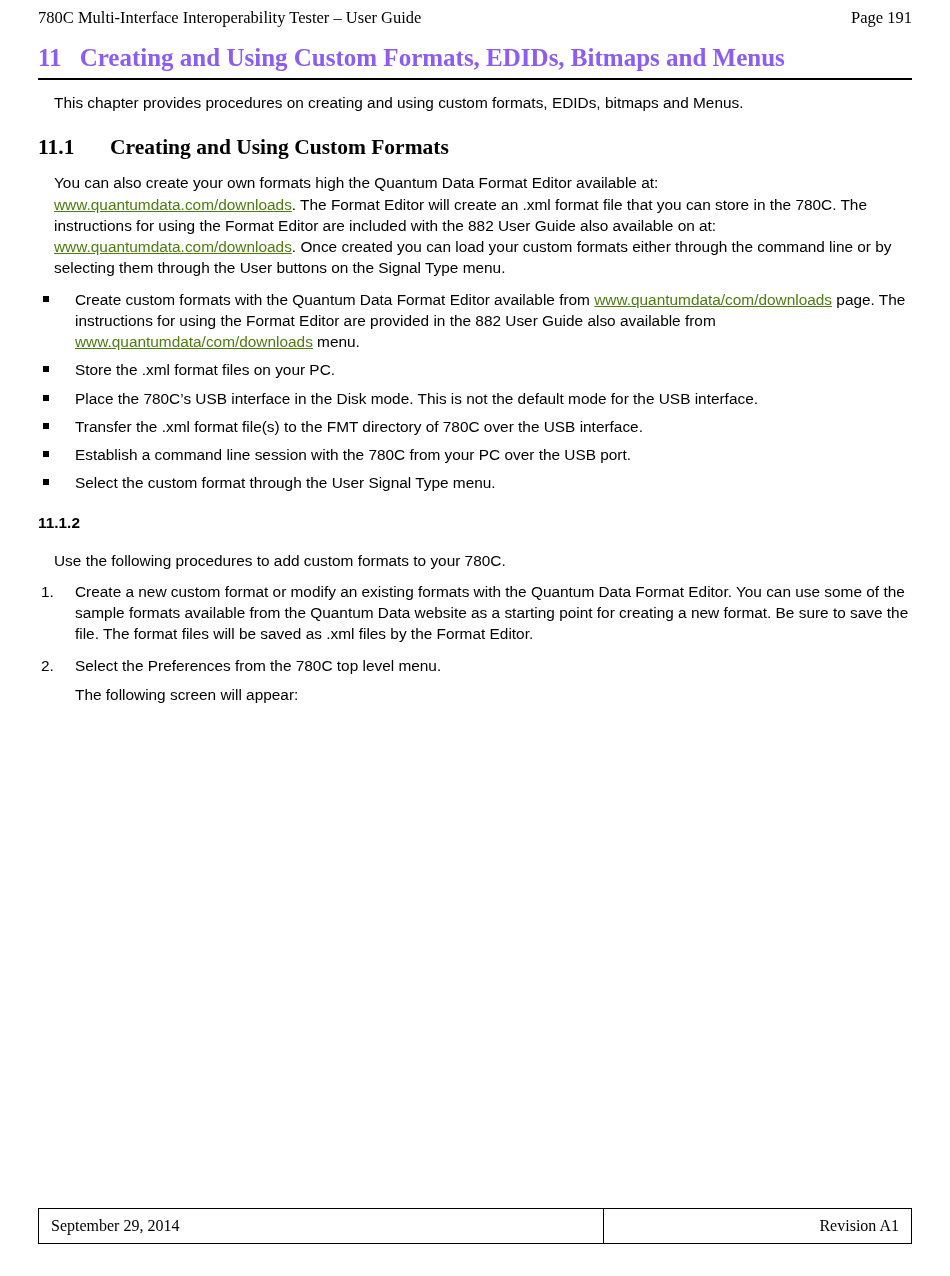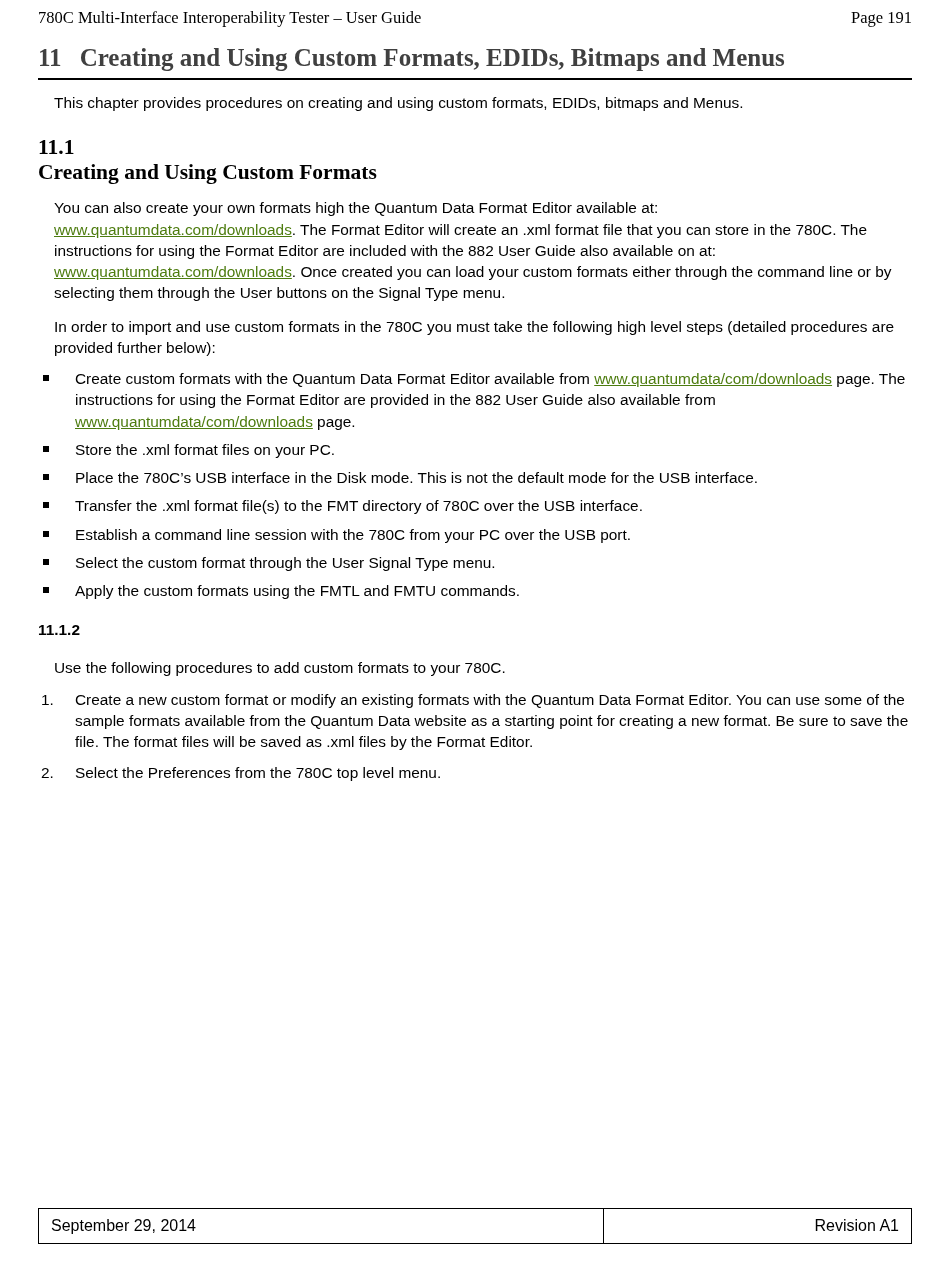--- a/index.html
+++ b/index.html
@@ -40,7 +40,7 @@
     font-family: "Liberation Serif", serif;
     font-weight: bold;
     font-size: 25px;
-    color: #404040;
+    color: #8b5cf6;
     border-bottom: 2.5px solid #000;
     padding-bottom: 6px;
     display: flex;

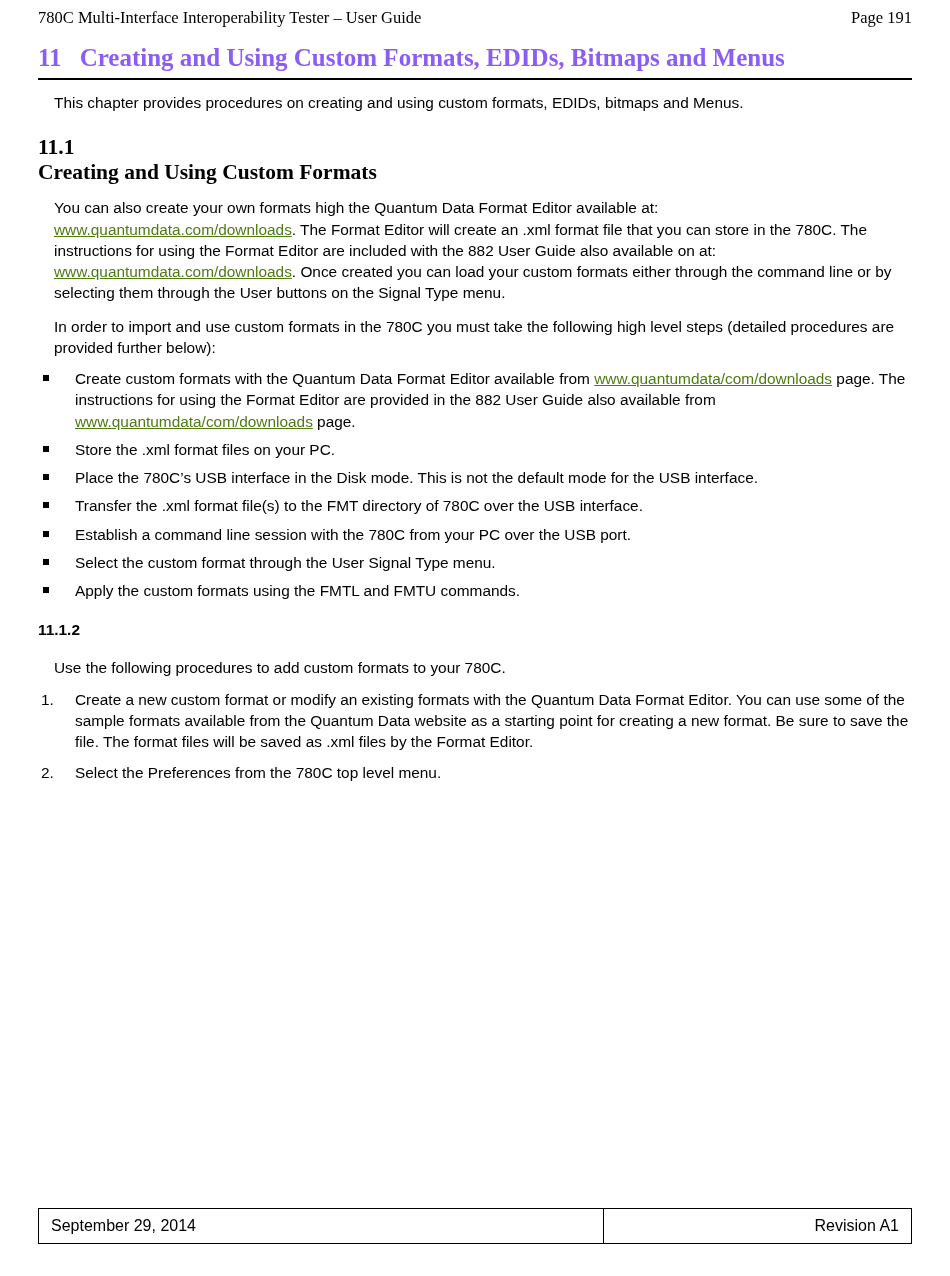--- a/index.html
+++ b/index.html
@@ -60,8 +60,7 @@
     font-size: 21.5px;
     margin: 22px 0 8px 0;
     display: flex;
-    align-items: flex-start;
-    flex-direction: column;
+    align-items: center;
   }
   h2.sec .num { width: 72px; flex: 0 0 auto; }
   h3.subsec {

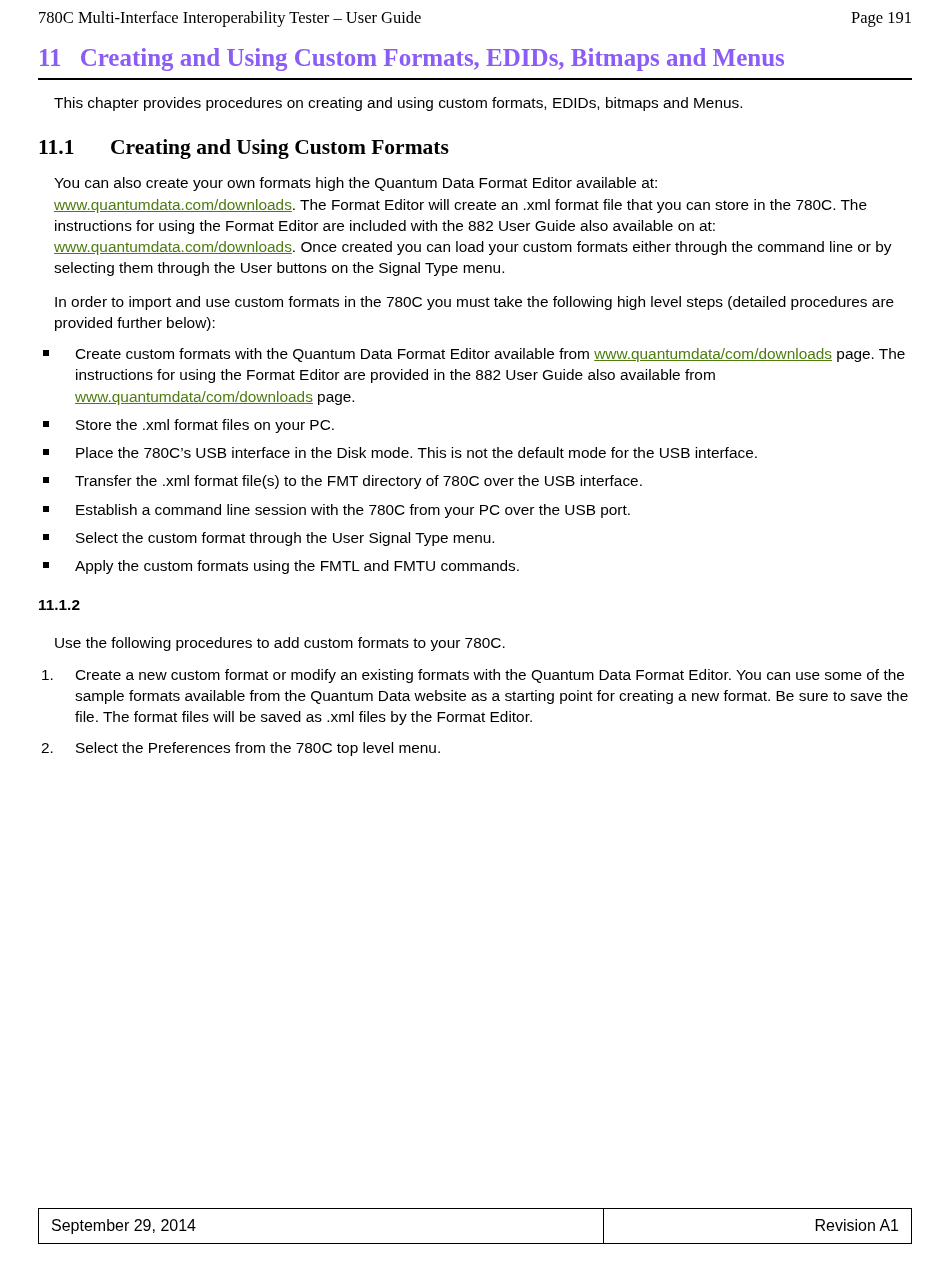--- a/index.html
+++ b/index.html
@@ -184,7 +184,6 @@
   </p>
 
 
-  <p class="para">In order to import and use custom formats in the 780C you must take the following high level steps (detailed procedures are provided further below):</p>
 
   <ul class="bullets">
     <li>

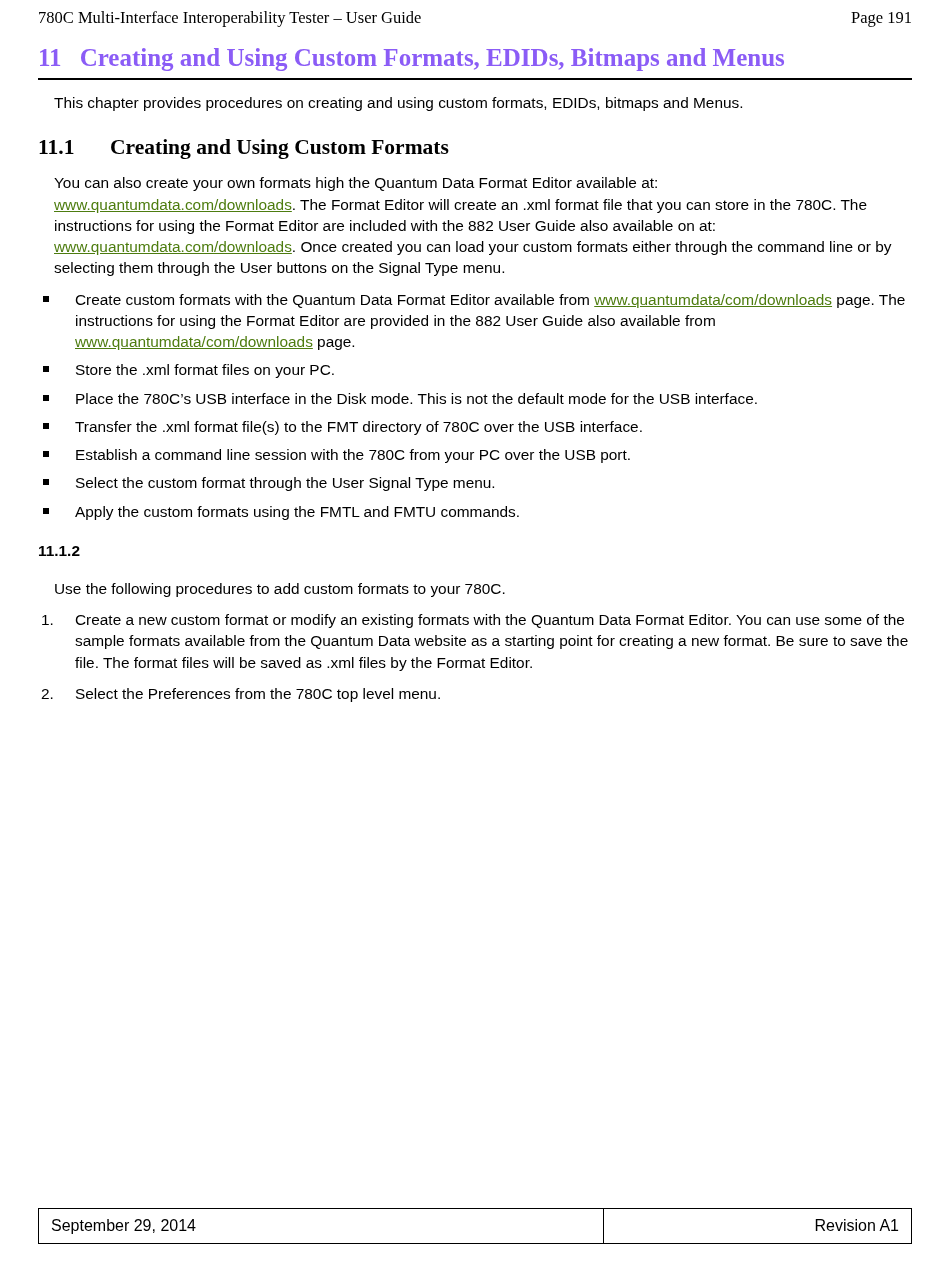--- a/index.html
+++ b/index.html
@@ -187,7 +187,7 @@
 
   <ul class="bullets">
     <li>
-      <span>Create custom formats with the Quantum Data Format Editor available from </span><a class="link" href="#">www.quantumdata/com/downloads</a><span> page. The instructions for using the Format Editor are provided in the 882 User Guide also available from </span><a class="link" href="#">www.quantumdata/com/downloads</a><span> page.</span>
+      <span>Create custom formats with the Quantum Data Format Editor available from </span><a class="link" href="#">www.quantumdata/com/downloads</a><span> page. The instructions for using the Format Editor are provided in the 882 User Guide also available from </span><a class="link" href="#">www.quantumdata/com/downloads</a><span> menu.</span>
     </li>
     <li>
       <span>Store the .xml format files on your PC.</span>

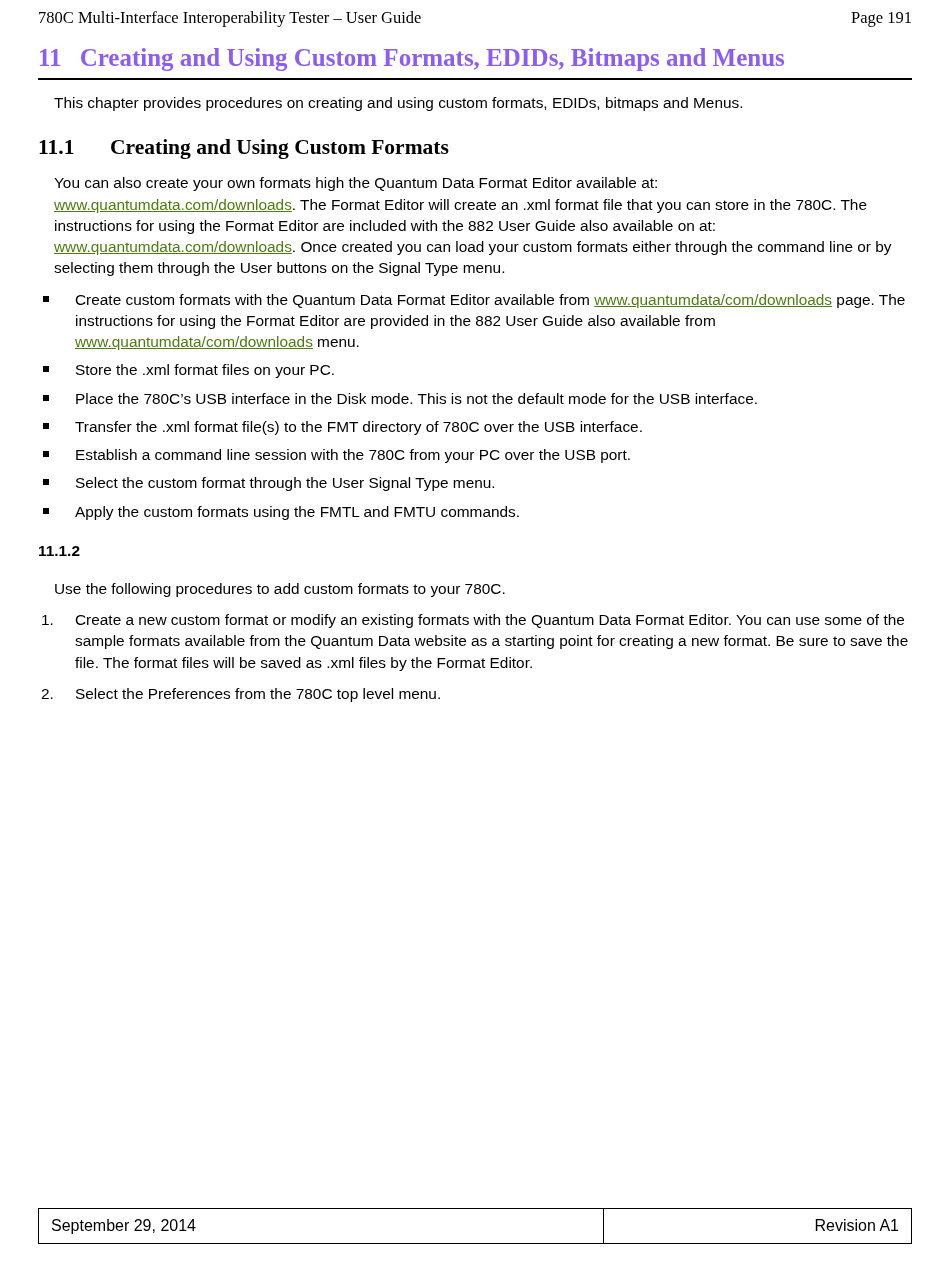--- a/index.html
+++ b/index.html
@@ -204,9 +204,6 @@
     <li>
       <span>Select the custom format through the User Signal Type menu.</span>
     </li>
-    <li>
-      <span>Apply the custom formats using the FMTL and FMTU commands.</span>
-    </li>
   </ul>
 
   <h3 class="subsec">

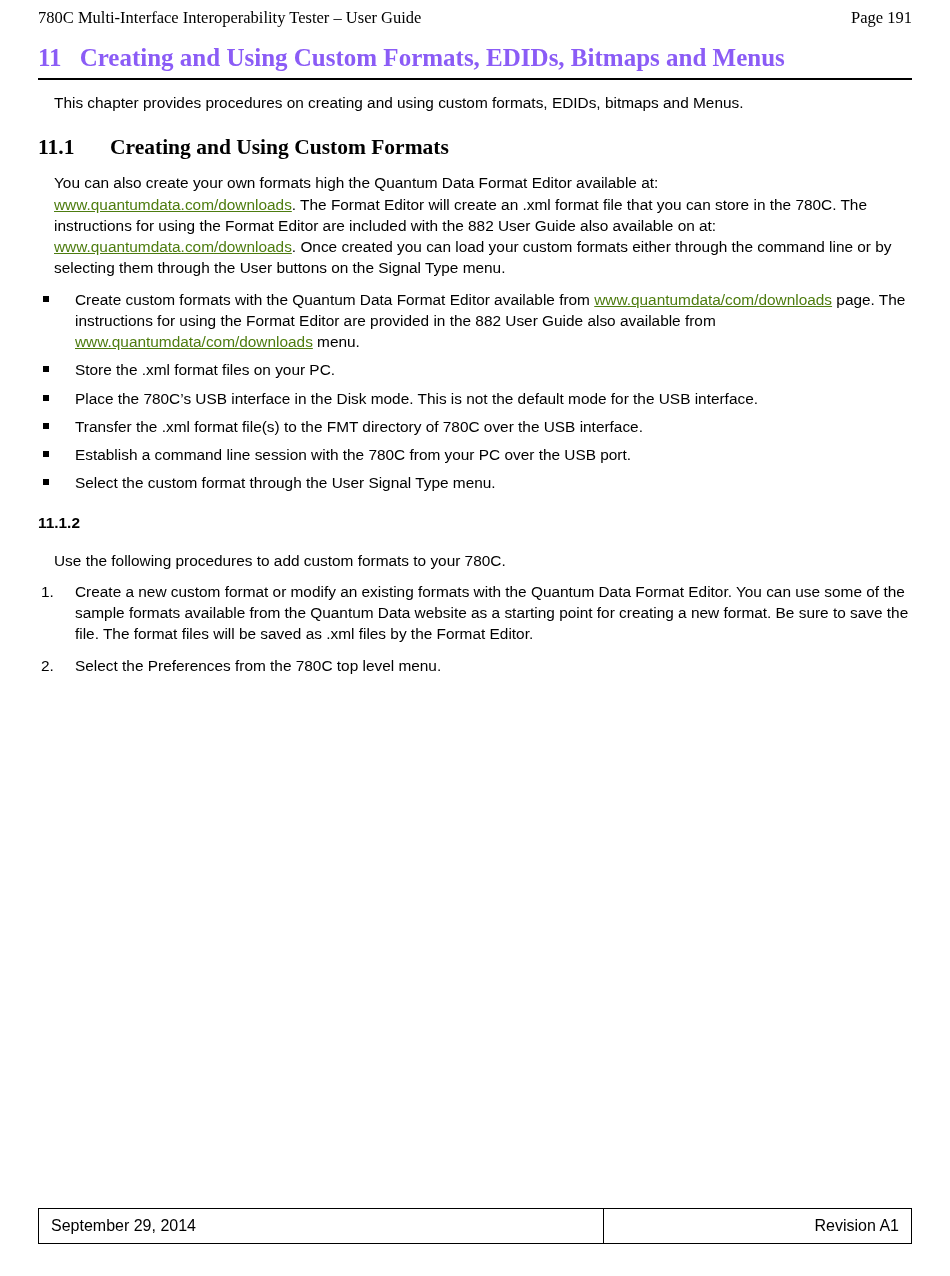--- a/index.html
+++ b/index.html
@@ -221,6 +221,7 @@
     </li>
   </ol>
 
+  <p class="indent-note">The following screen will appear:</p>
 
   <div class="footer">
     <div class="fcell fleft">September 29, 2014</div>

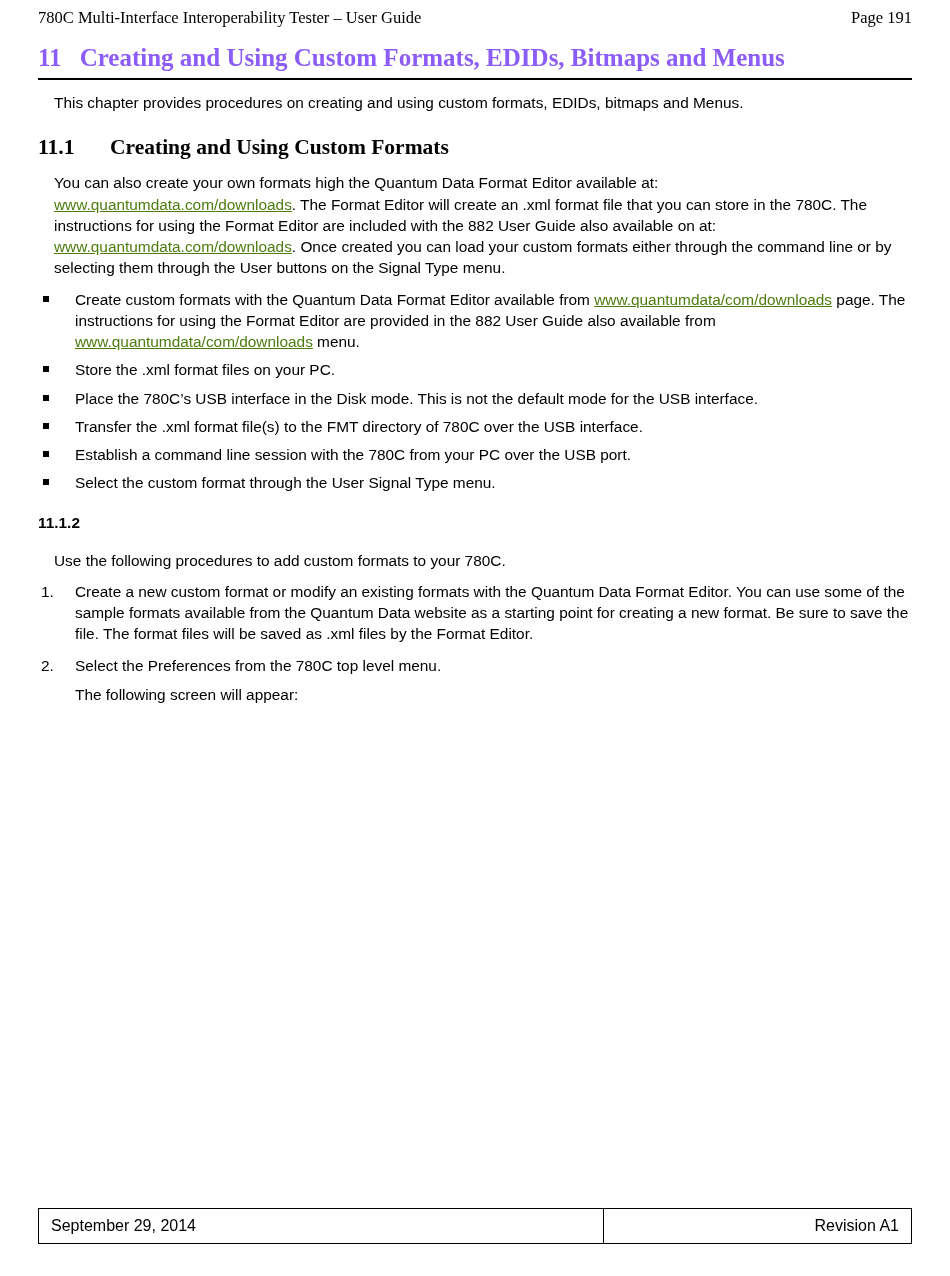--- a/index.html
+++ b/index.html
@@ -136,7 +136,7 @@
     height: 34px;
     display: flex;
     font-size: 16px;
-    font-family: Liberation Sans, sans-serif;
+    font-family: Liberation Serif, serif;
     align-items: flex-end;
   }
   .footer .fcell {

